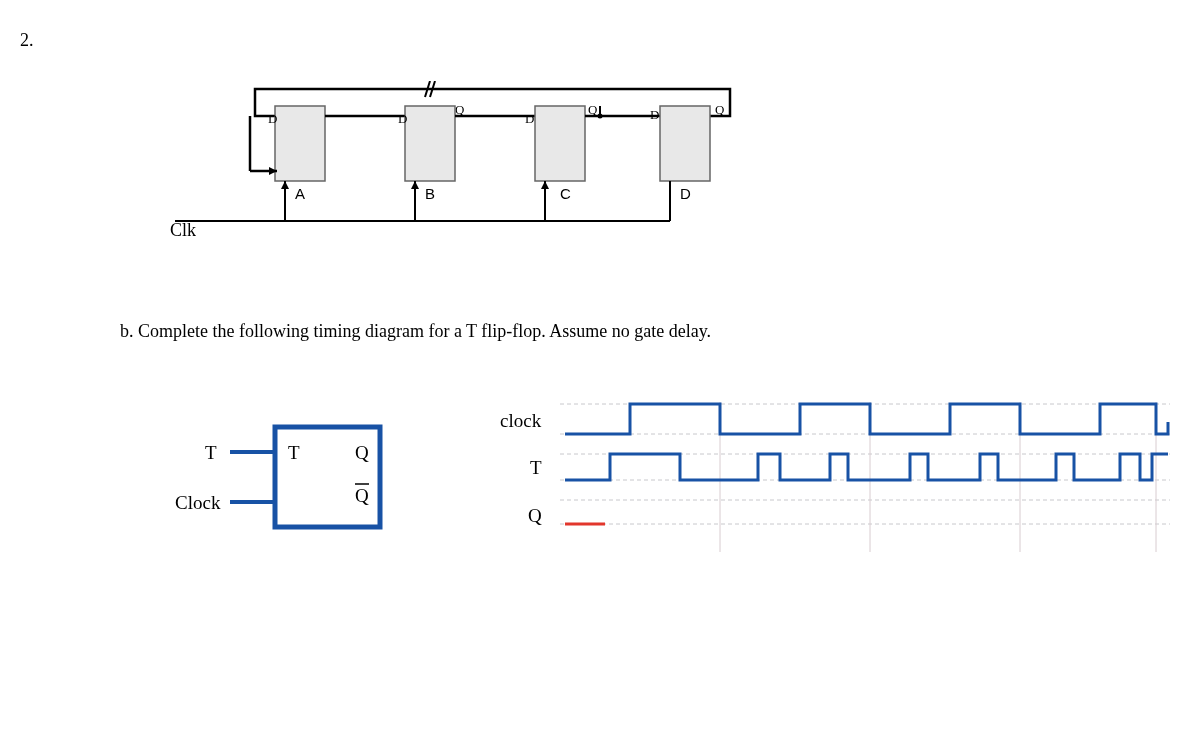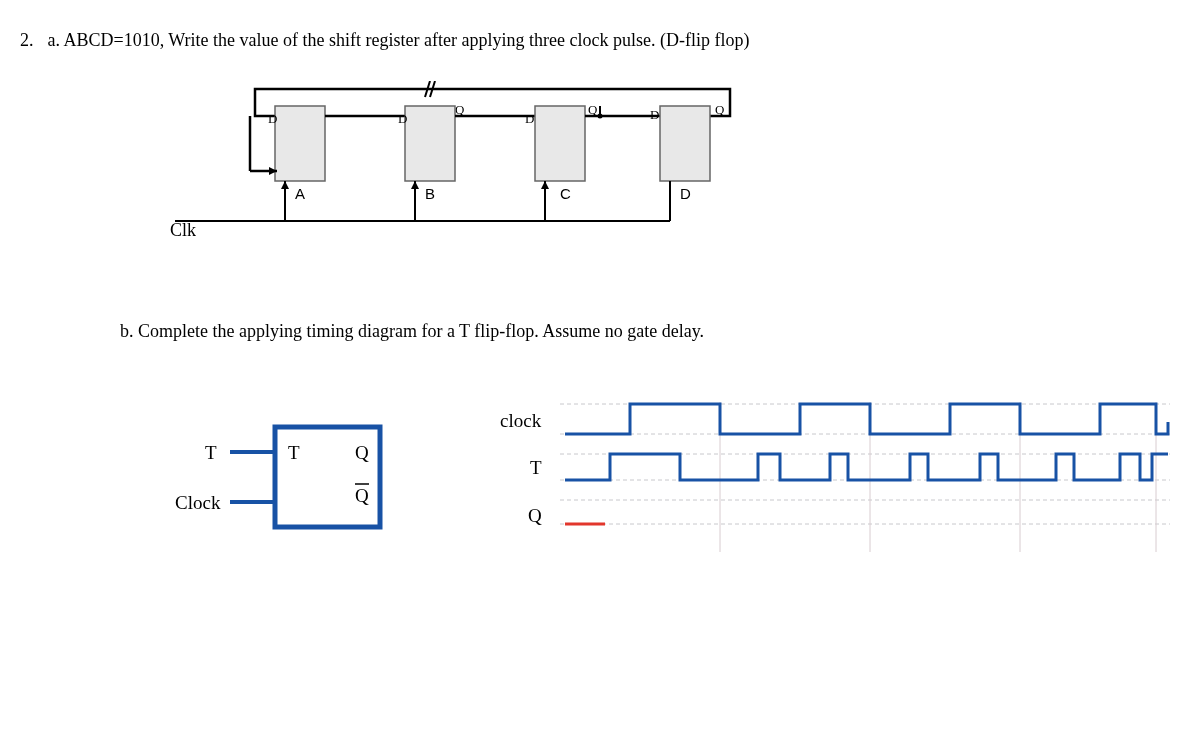--- a/index.html
+++ b/index.html
@@ -61,7 +61,6 @@
 
 <div class="question-header">
   <div class="q-num">2.</div>
-  <div class="q-text">a. ABCD=1010, Write the value of the shift register after applying three clock pulse. (D-flip flop)</div>
 </div>
 
 <div class="diagram-area-a">

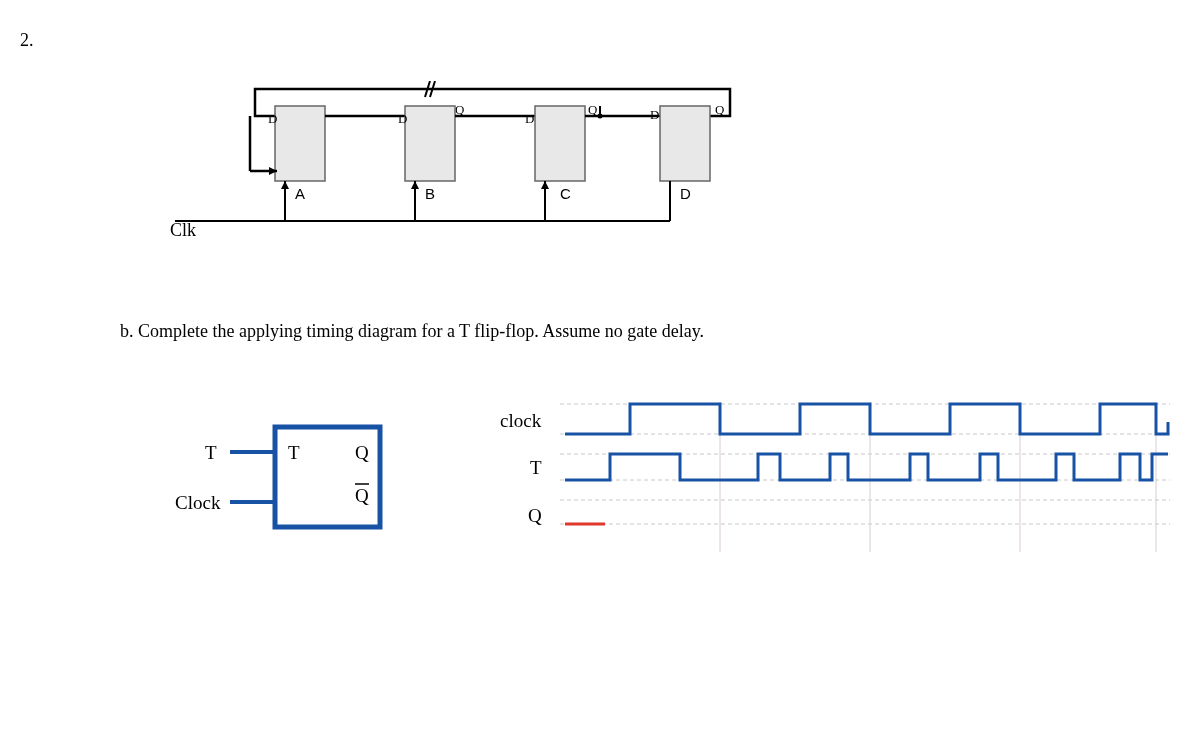--- a/index.html
+++ b/index.html
@@ -112,7 +112,7 @@
   </svg>
 </div>
 
-<div class="part-b">b. Complete the applying timing diagram for a T flip-flop. Assume no gate delay.</div>
+<div class="part-b">b. Complete the following timing diagram for a T flip-flop. Assume no gate delay.</div>
 
 <div class="part-b-diagrams">
 

